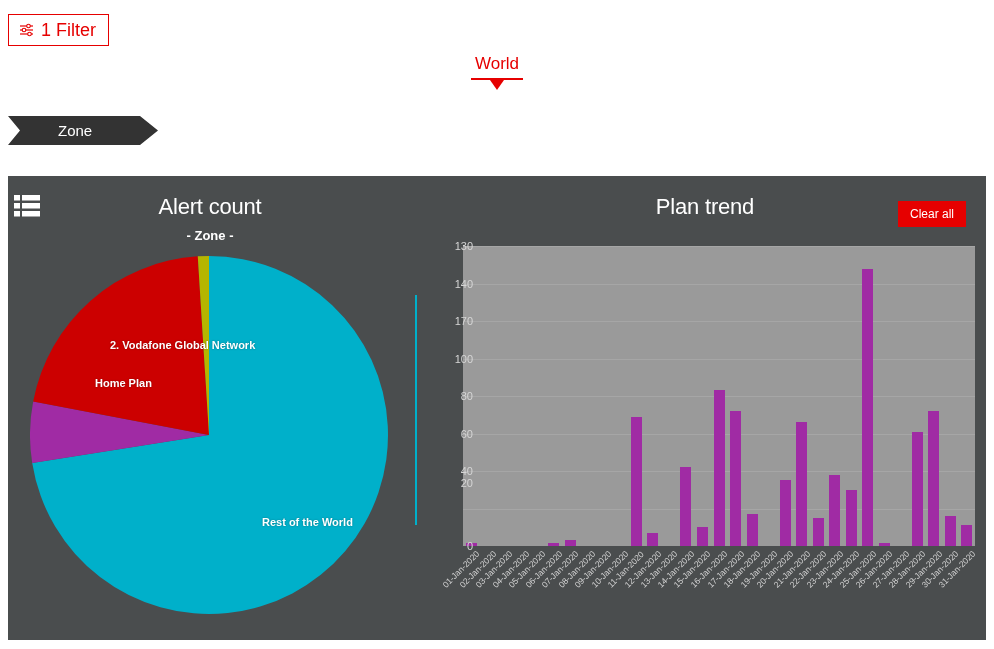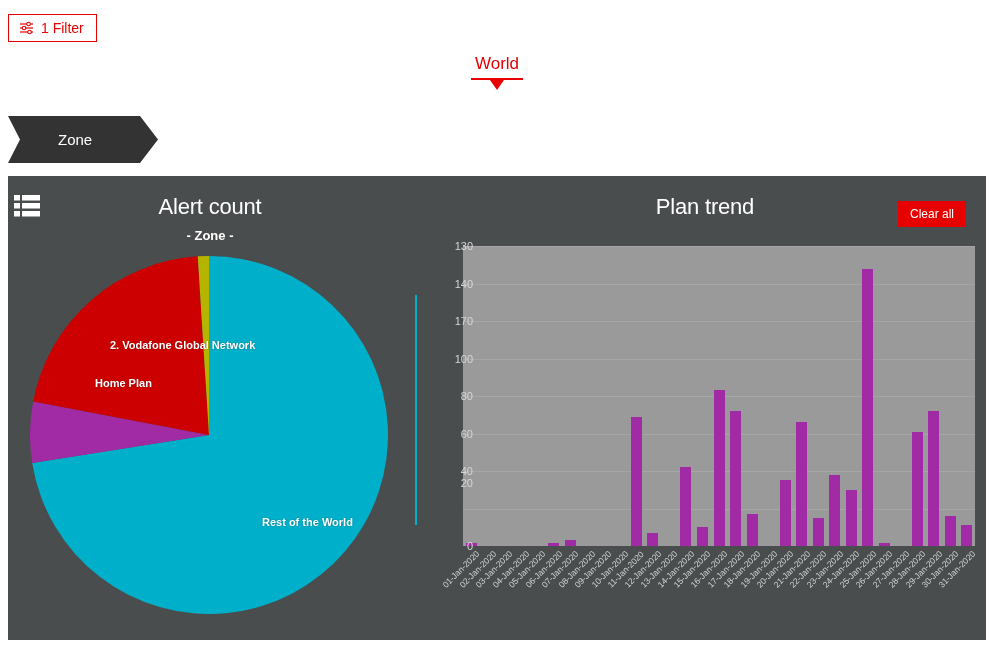--- a/index.html
+++ b/index.html
@@ -18,7 +18,7 @@
     border: 1px solid #e60000;
     background: #ffffff;
     color: #e60000;
-    font-size: 14px;
+    font-size: 18px;
     padding: 6px 12px 6px 10px;
     cursor: pointer;
     line-height: 1;

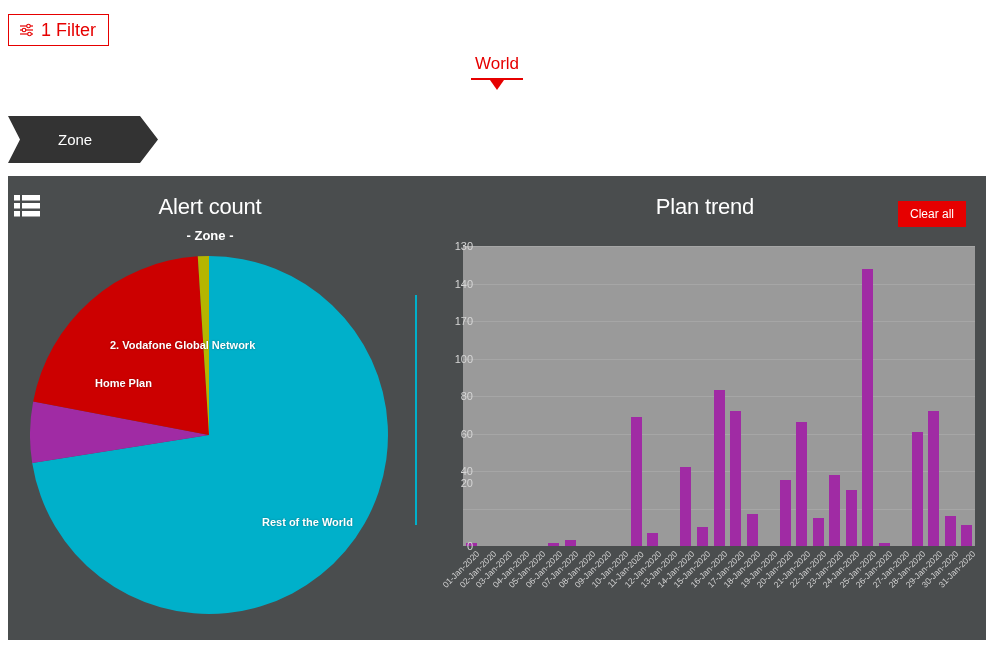--- a/index.html
+++ b/index.html
@@ -54,7 +54,7 @@
   #breadcrumb { position: absolute; left: 8px; top: 116px; }
   .chevron {
     position: relative;
-    width: 150px; height: 47px;
+    width: 150px; height: 29px;
     background: #333333;
     display: flex; align-items: center;
     color: #ffffff; font-size: 15px;

